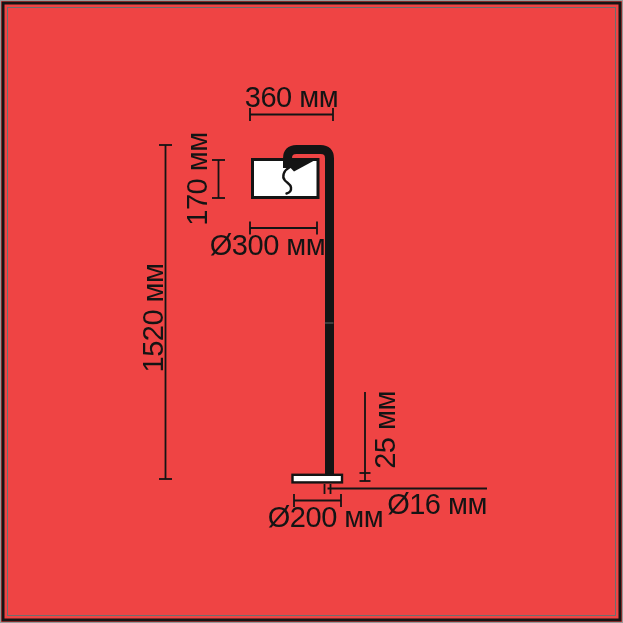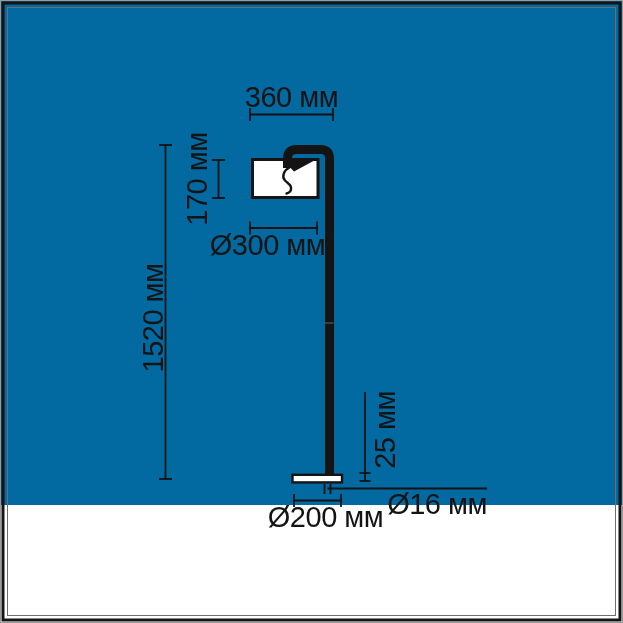--- a/index.html
+++ b/index.html
@@ -14,8 +14,8 @@
   .stage {
     position: relative;
     width: 623px;
-    height: 505px;
-    background: #0369a1;
+    height: 623px;
+    background: #ef4444;
   }
   svg { display: block; }
   .dim-text {

